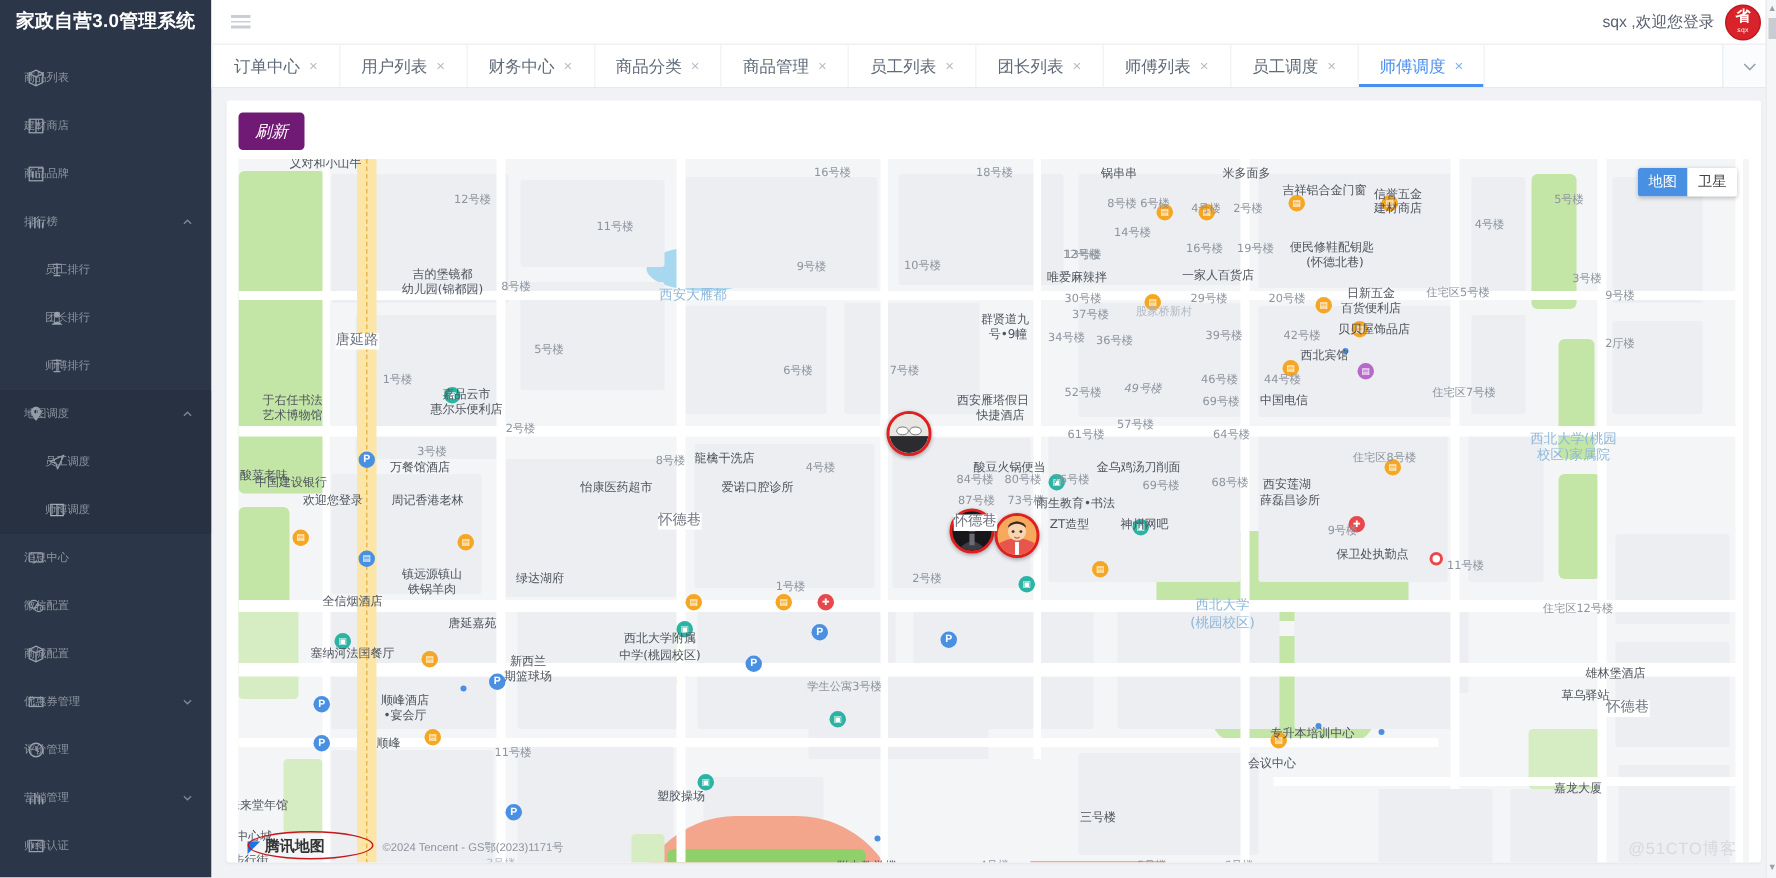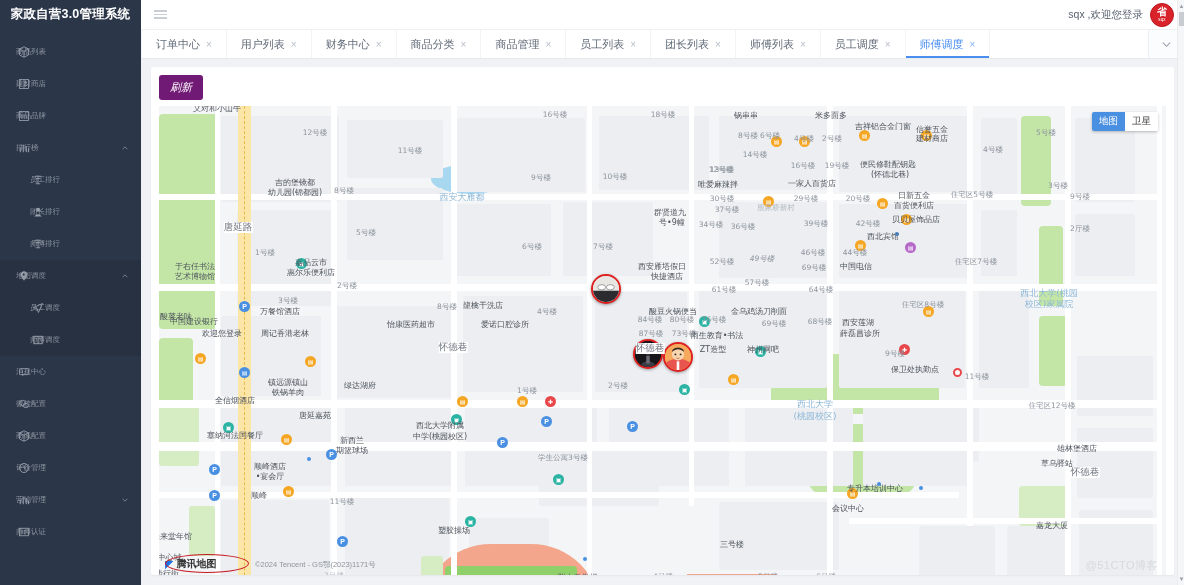--- a/index.html
+++ b/index.html
@@ -314,6 +314,20 @@
             </svg>
           </span>
           <span class="lbl">商城配置</span>
+        </div>
+        <div class="m-item">
+          <span class="ico">
+            <svg viewBox="0 0 16 16">
+              <rect x="2" y="4" width="12" height="8" fill="none" stroke="currentColor" stroke-width="1.1"></rect>
+              <path d="M6 4 L6 12" stroke="currentColor" stroke-width="1" stroke-dasharray="1.4 1.4"></path>
+            </svg>
+          </span>
+          <span class="lbl">优惠券管理</span>
+          <span class="caret">
+            <svg viewBox="0 0 10 10">
+              <path d="M2 3.5 L5 6.5 L8 3.5" fill="none" stroke="currentColor" stroke-width="1.1"></path>
+            </svg>
+          </span>
         </div>
         <div class="m-item">
           <span class="ico">

